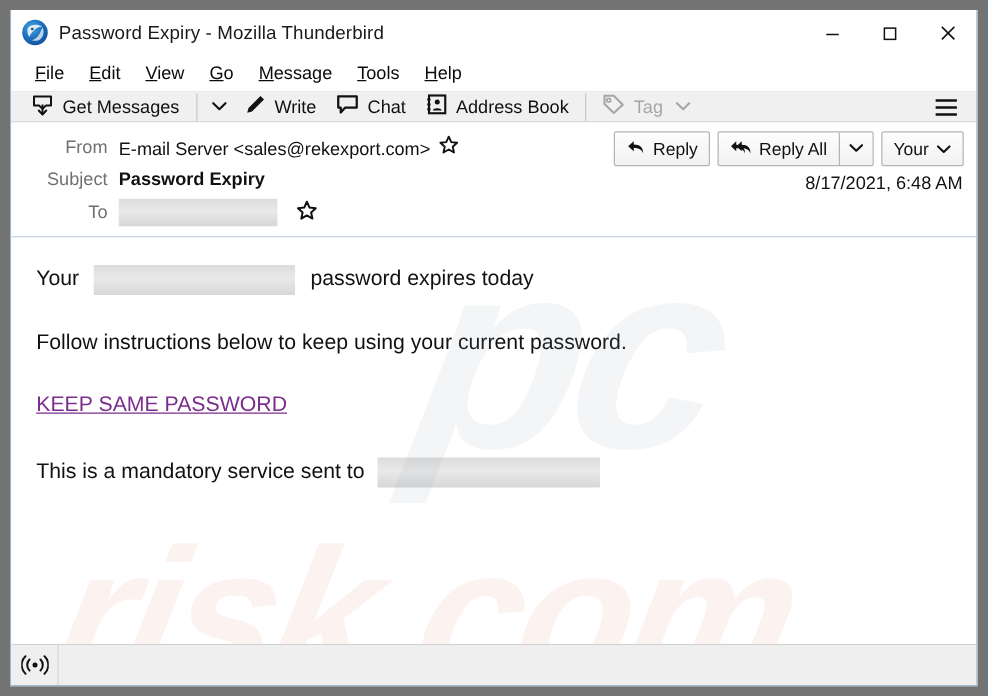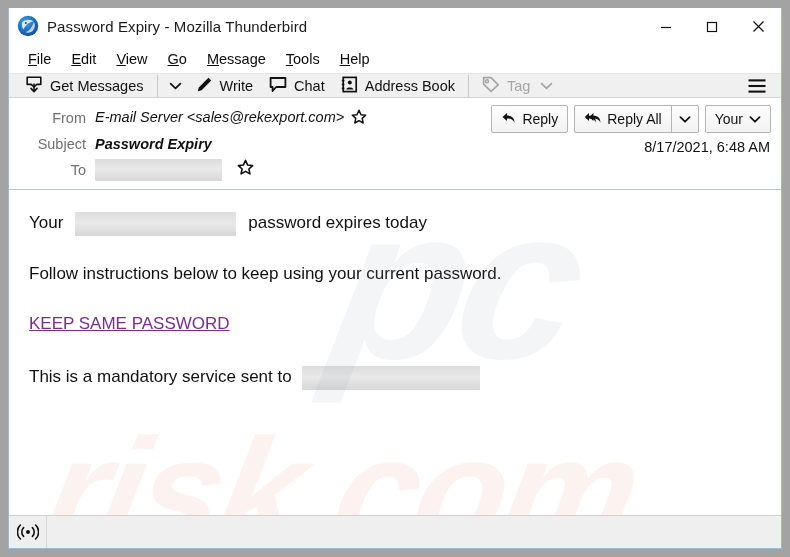--- a/index.html
+++ b/index.html
@@ -15,7 +15,7 @@
     position: absolute;
     left: 0; top: 0;
     width: 790px; height: 557px;
-    background: #a3a3a3;
+    background: #737373;
     padding: 8px 8px 8px 8px;
   }
   #window-inner {

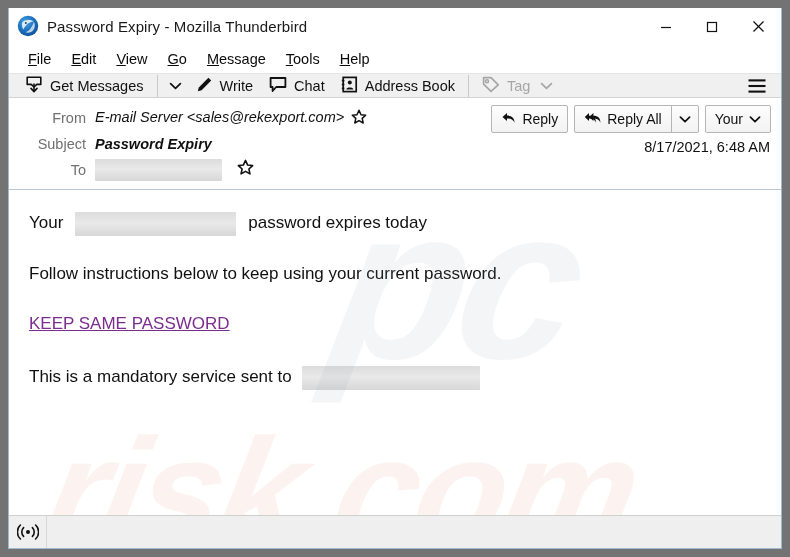--- a/index.html
+++ b/index.html
@@ -154,9 +154,8 @@
     font-size: 14.5px;
     color: #111111;
     display: flex;
-    align-items: flex-start;
+    align-items: flex-end;
     gap: 7px;
-    font-style: italic;
   }
   .hdr-value.bold { font-weight: bold; }
   .redact {

